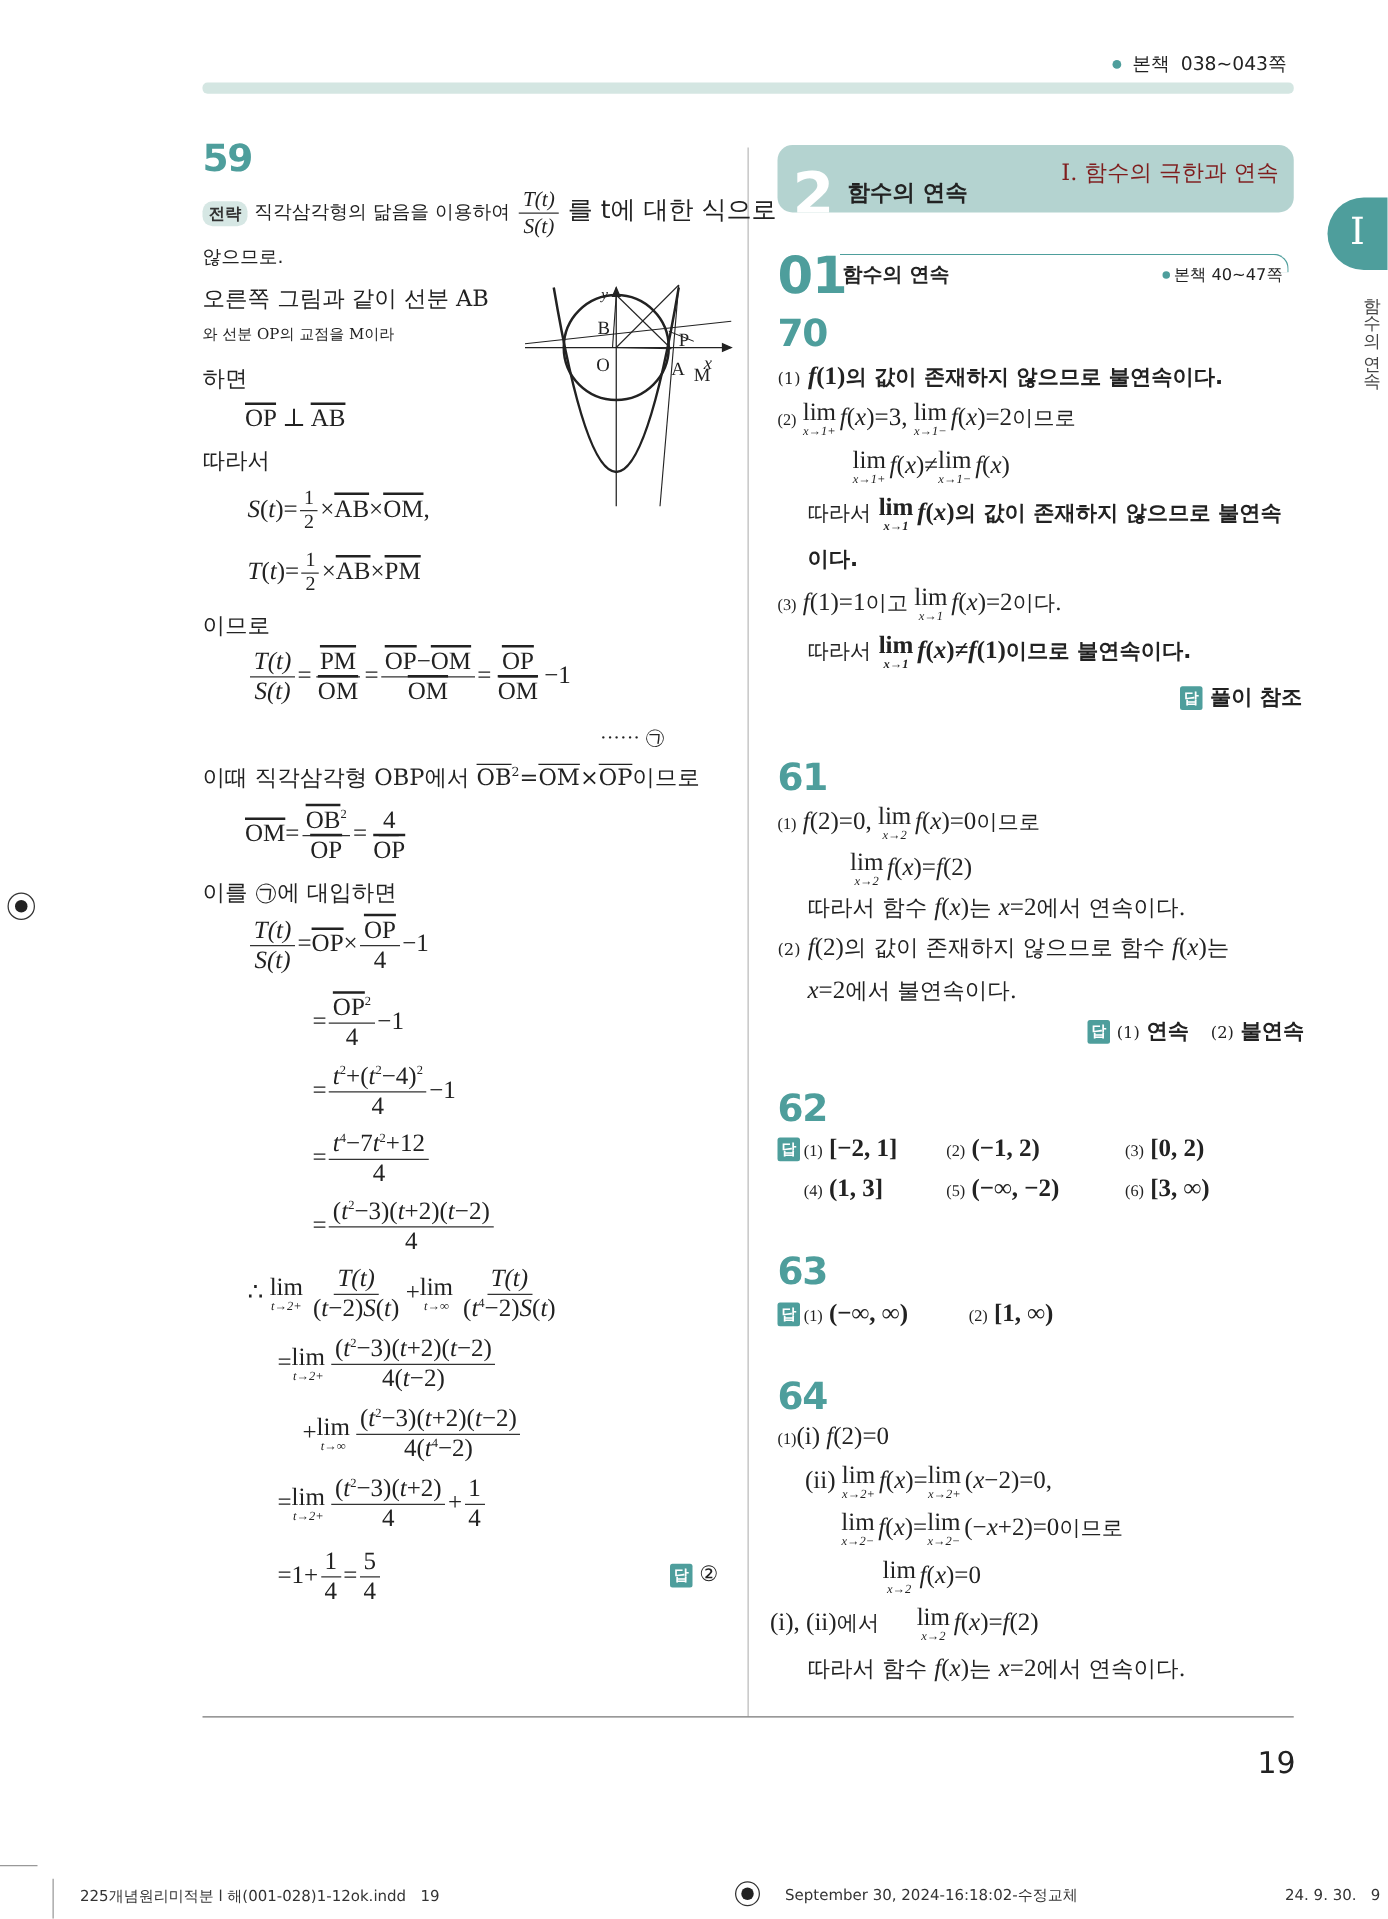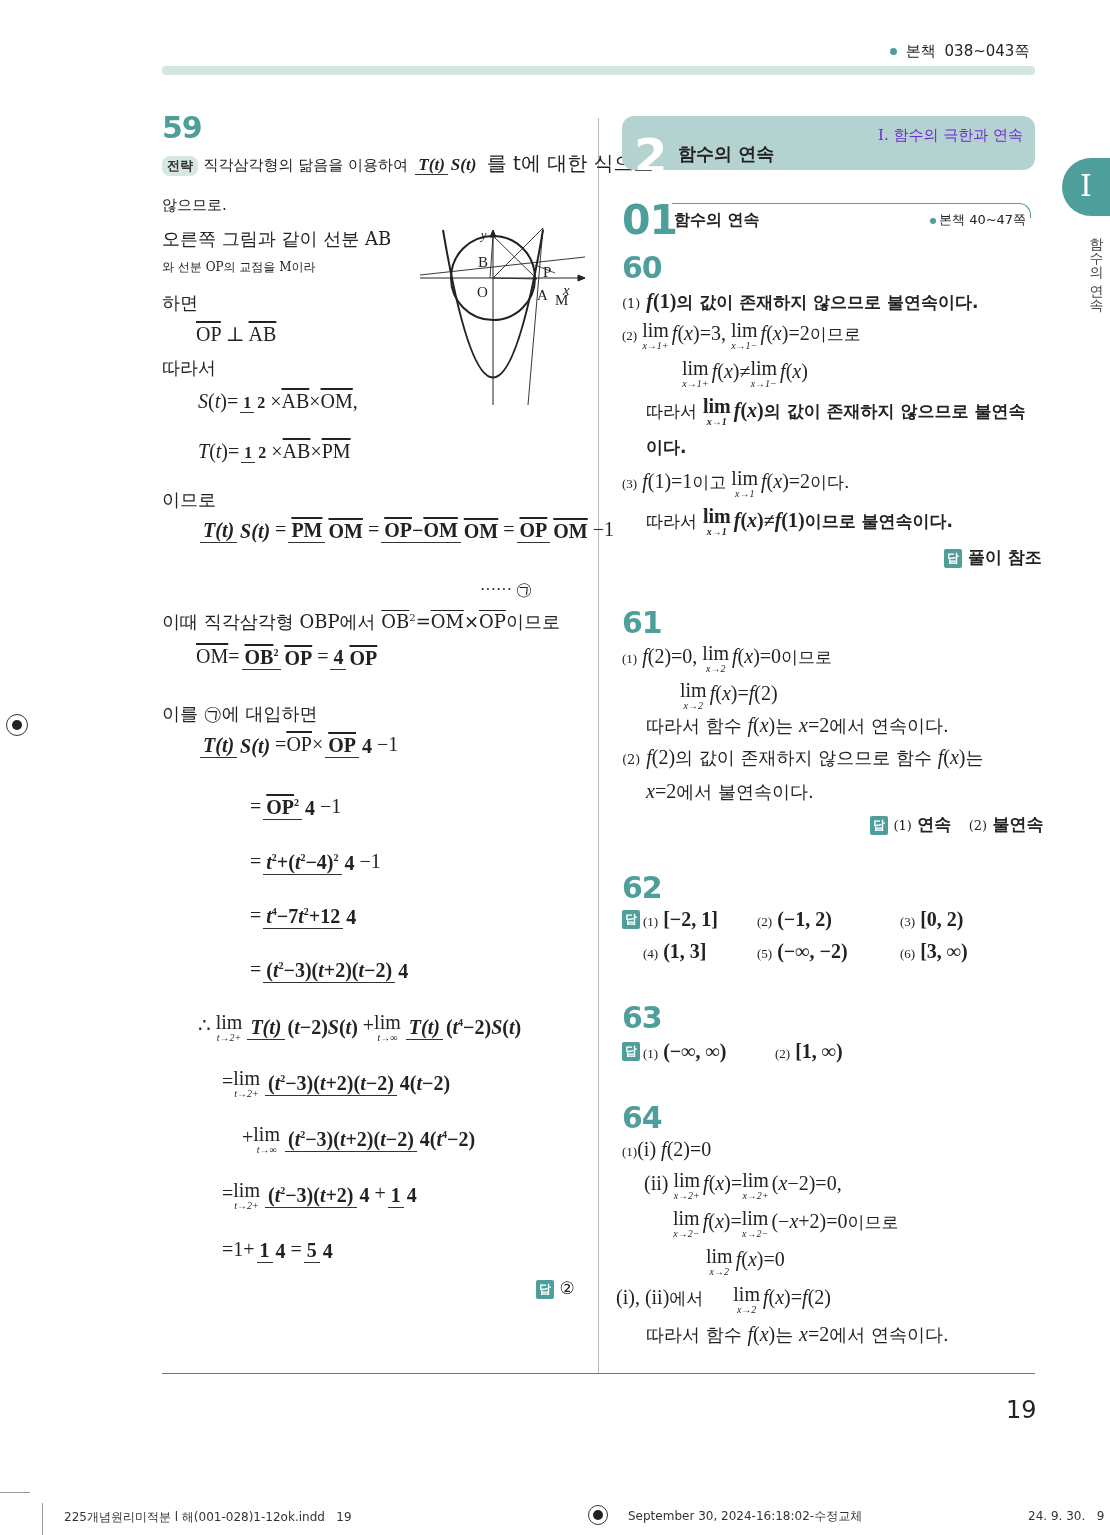--- a/index.html
+++ b/index.html
@@ -215,7 +215,7 @@
 <div class="abs" style="left:622px; top:116px; width:413px; height:54px; background:#b4d3d0; border-radius:12px; overflow:hidden;">
   <span style="position:absolute; left:12px; top:12px; font-size:48px; font-weight:bold; color:#fff;">2</span>
   <span style="position:absolute; left:56px; top:26px; font-size:18px; font-weight:bold; color:#222;">함수의 연속</span>
-  <span class="serif" style="position:absolute; right:12px; top:10px; font-size:15px; color:#6d28d9;">I. 함수의 극한과 연속</span>
+  <span class="serif" style="position:absolute; right:12px; top:10px; font-size:18px; color:#7f1d1d;">I. 함수의 극한과 연속</span>
 </div>
 
 <div class="abs num-head" style="left:622px; top:196px; font-size:41px;">01</div>

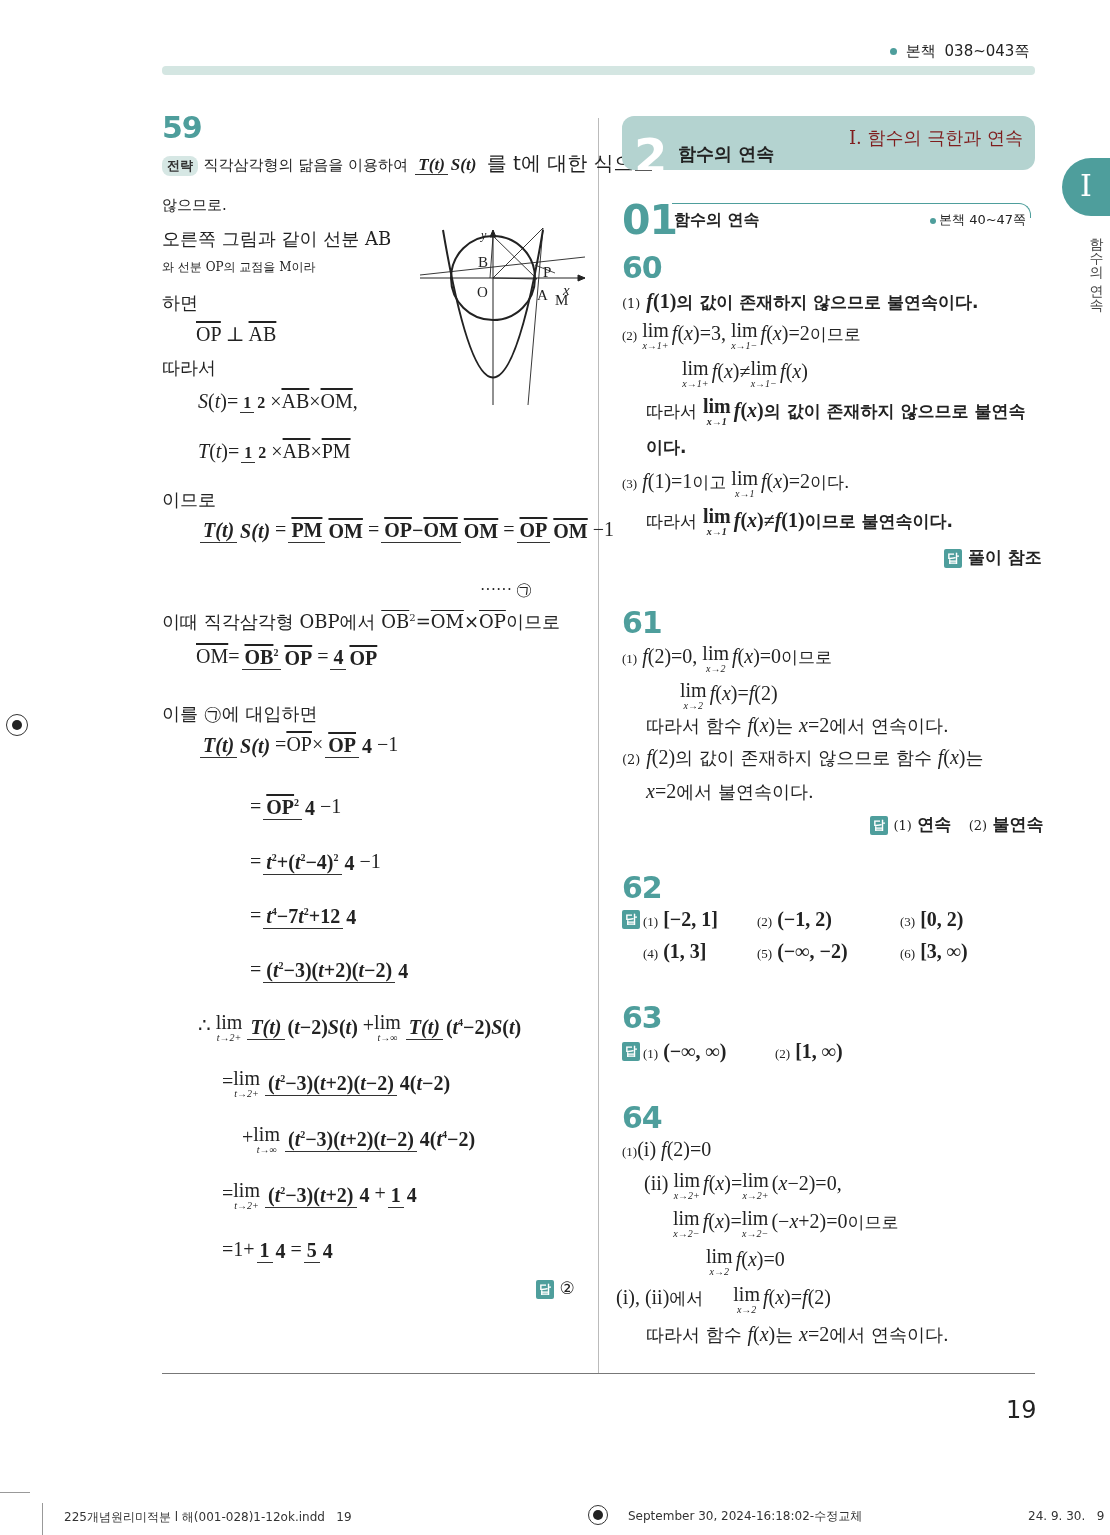--- a/index.html
+++ b/index.html
@@ -13,7 +13,7 @@
   .over { text-decoration:overline; }
   .num-head { font-family:"DejaVu Sans", sans-serif; font-weight:bold; font-size:30px; color:#4e9e9c; letter-spacing:-1px; }
   .txt { font-size:17px; white-space:nowrap; }
-  .frac { display:inline-flex; flex-direction:row; align-items:center; vertical-align:middle; margin:0 2px;font-weight:bold; }
+  .frac { display:inline-flex; flex-direction:column; align-items:center; vertical-align:middle; margin:0 2px; }
   .frac .n { border-bottom:1px solid #333; padding:0 3px; line-height:1.15; }
   .frac .d { padding:0 3px; line-height:1.15; }
   .lim { display:inline-flex; flex-direction:column; align-items:center; vertical-align:middle; line-height:1; margin-right:3px; }

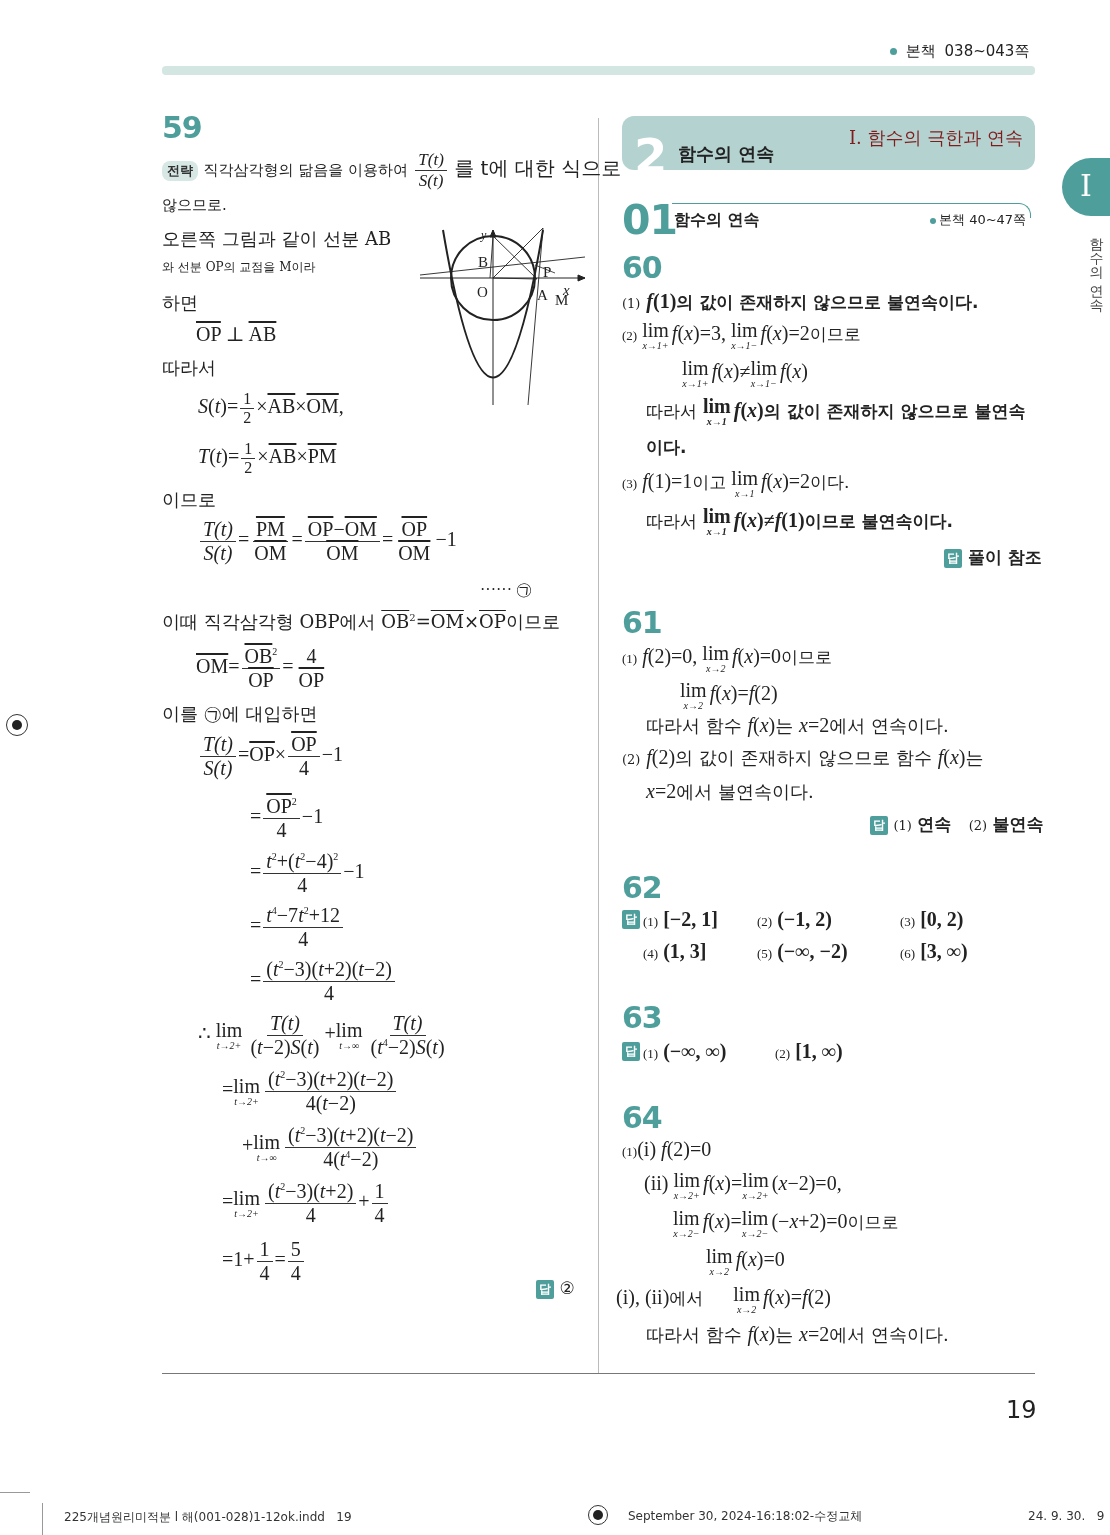--- a/index.html
+++ b/index.html
@@ -225,7 +225,7 @@
   <span style="display:inline-block;width:6px;height:6px;border-radius:50%;background:#4e9e9c;vertical-align:middle;margin-right:3px;"></span><span>본책 40~47쪽</span>
 </div>
 
-<div class="abs num-head" style="left:622px; top:250px;">60</div>
+<div class="abs num-head" style="left:622px; top:250px;">70</div>
 <div class="row" style="left:622px; top:290px; font-size:17px; font-weight:bold;">
   <span class="circ serif" style="font-weight:normal;">(1)</span> <span class="math it bold">f</span><span class="math bold">(1)</span>의 값이 존재하지 않으므로 불연속이다.
 </div>

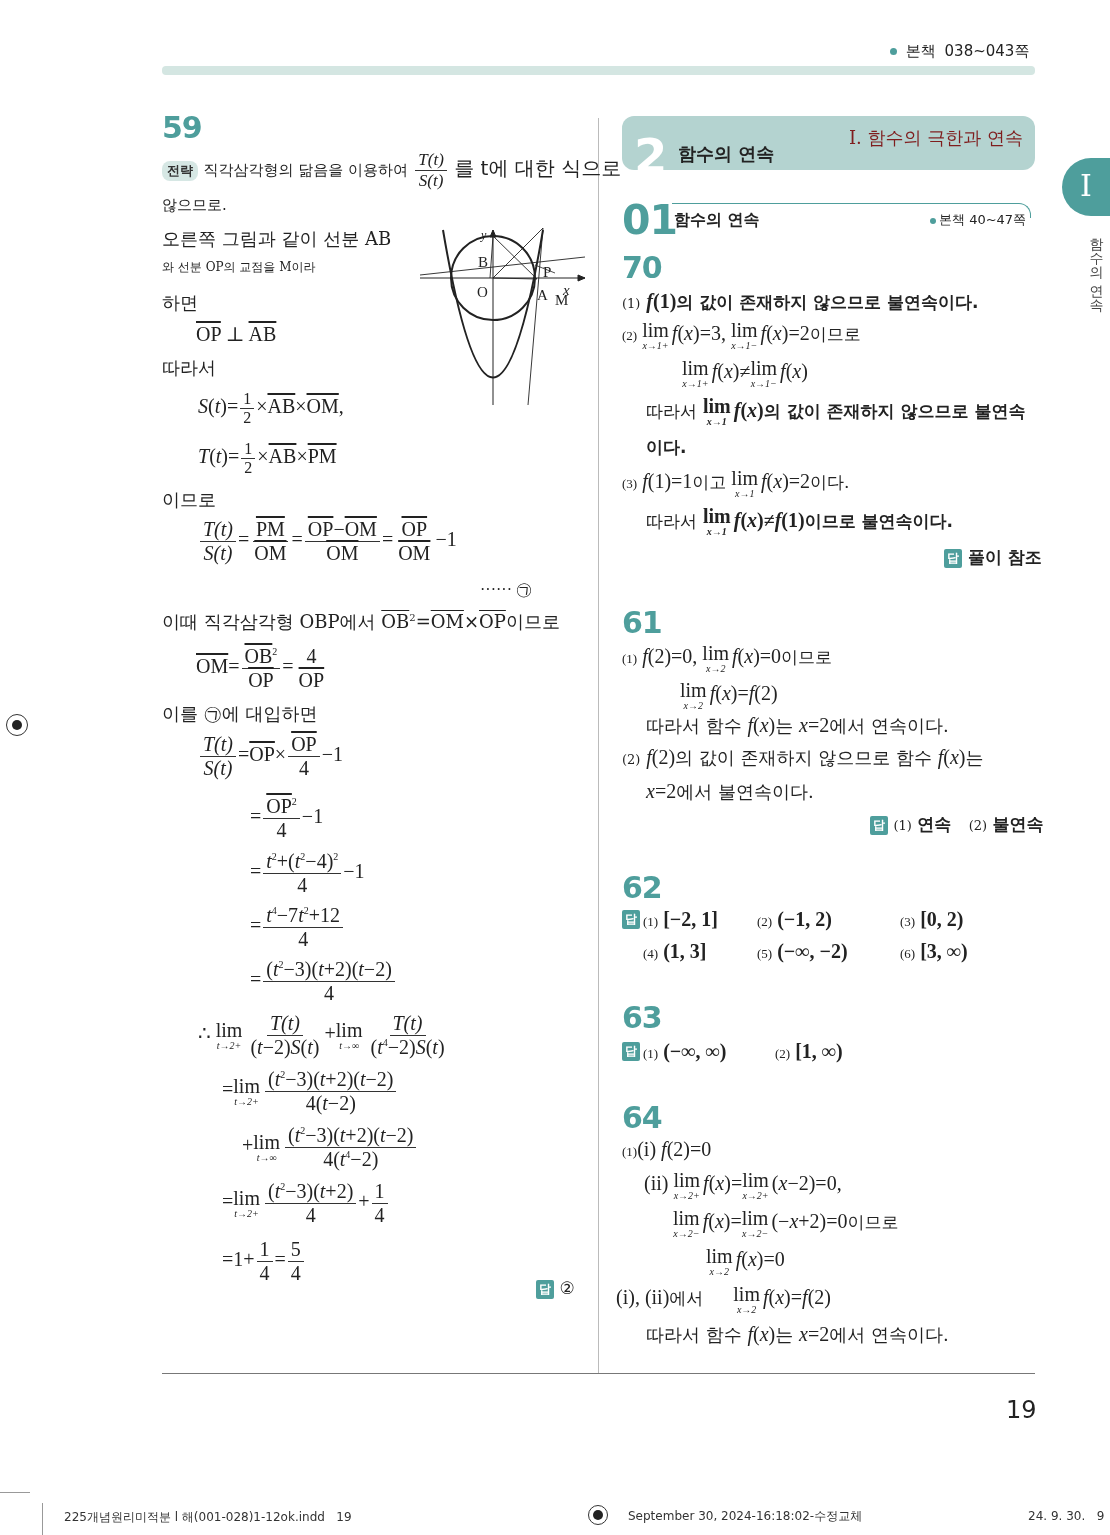--- a/index.html
+++ b/index.html
@@ -180,7 +180,7 @@
       <span class="d">4</span>
     </span>
 </div>
-<div class="row" style="left:536px; top:1250px; font-size:17px;margin-top:28px;">
+<div class="row" style="left:536px; top:1250px; font-size:17px;">
   <span class="badge-dap">답</span>
   <span>②</span>
 </div>

